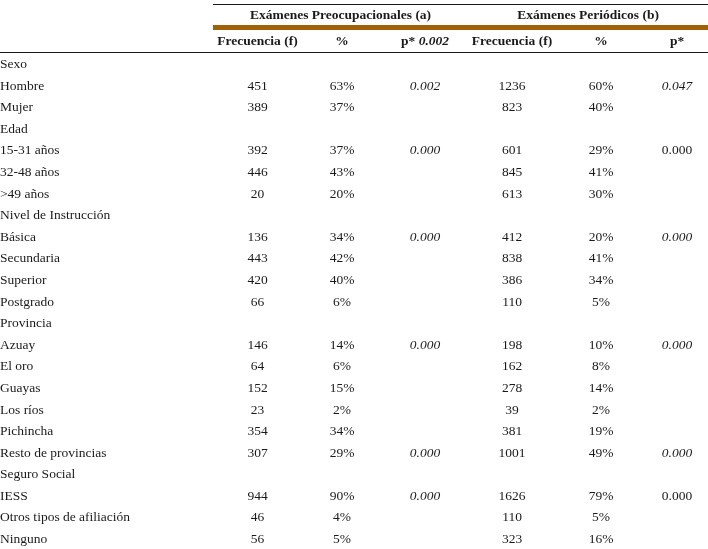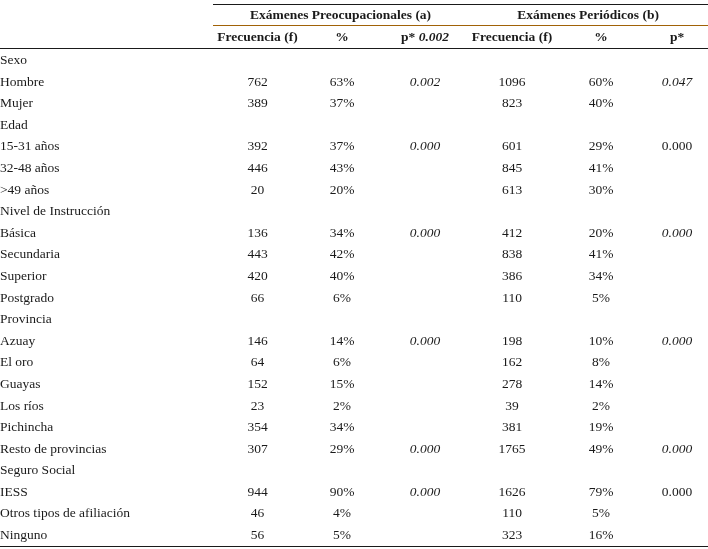--- a/index.html
+++ b/index.html
@@ -35,7 +35,7 @@
   }
   tr.group-row th.grouped {
     border-top: 1.5px solid #1a1a1a;
-    border-bottom: 1px solid #a16207;
+    border-bottom: 5px solid #a16207;
     font-family: Liberation Serif, serif;
   }
   

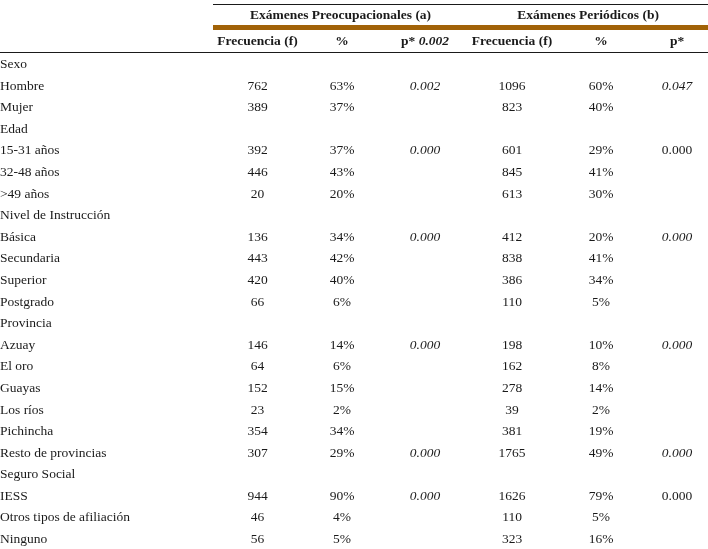--- a/index.html
+++ b/index.html
@@ -112,7 +112,7 @@
       </tr>
       <tr class="data-row">
         <td class="label">Hombre</td>
-        <td class="num">762</td>
+        <td class="num">451</td>
         <td class="num">63%</td>
         <td class="num ital">0.002</td>
         <td class="num">1096</td>

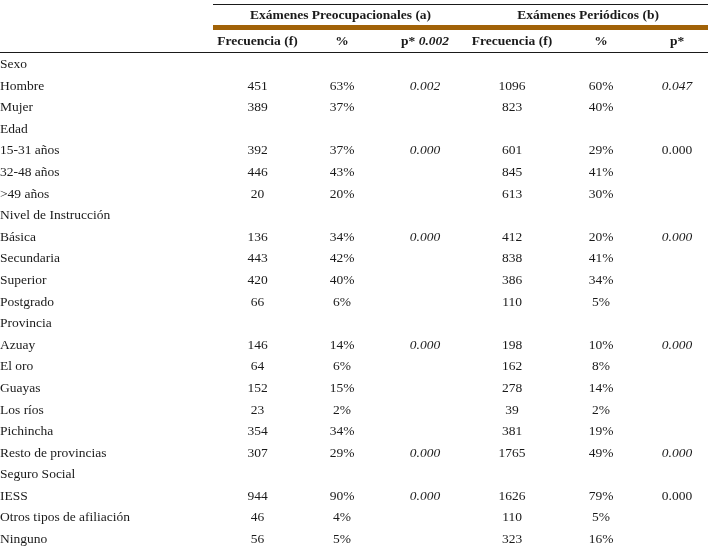--- a/index.html
+++ b/index.html
@@ -115,7 +115,7 @@
         <td class="num">451</td>
         <td class="num">63%</td>
         <td class="num ital">0.002</td>
-        <td class="num">1096</td>
+        <td class="num">1236</td>
         <td class="num">60%</td>
         <td class="num ital">0.047</td>
       </tr>

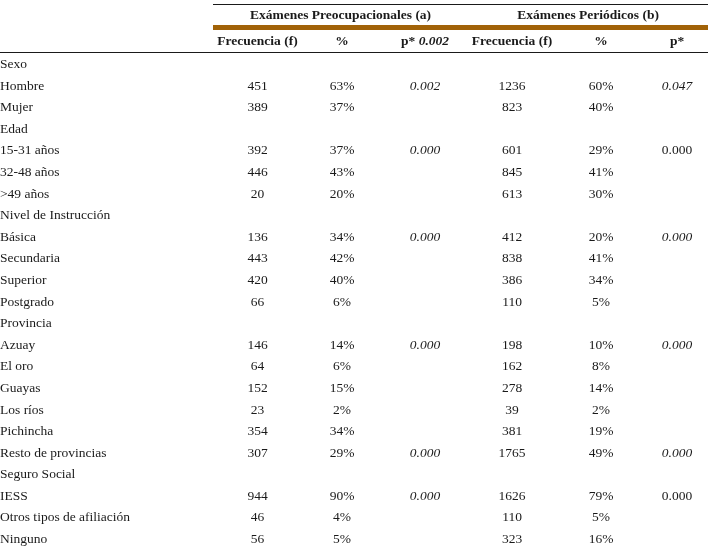--- a/index.html
+++ b/index.html
@@ -268,7 +268,7 @@
         <td class="num">307</td>
         <td class="num">29%</td>
         <td class="num ital">0.000</td>
-        <td class="num">1765</td>
+        <td class="num">1001</td>
         <td class="num">49%</td>
         <td class="num ital">0.000</td>
       </tr>

